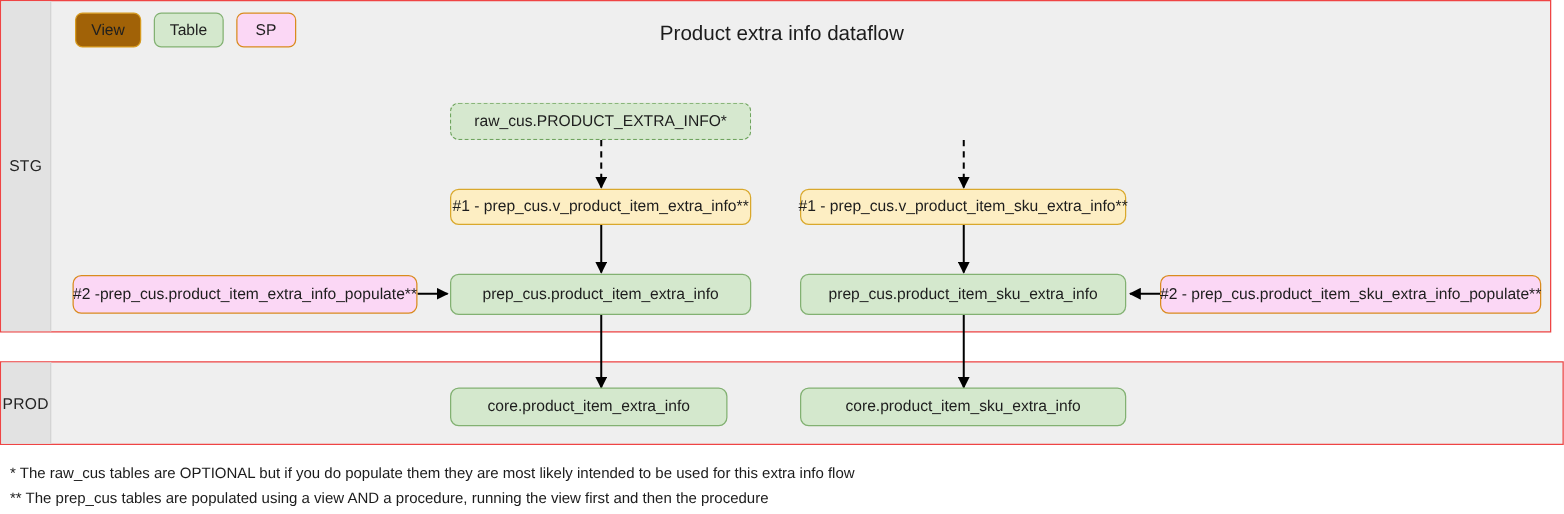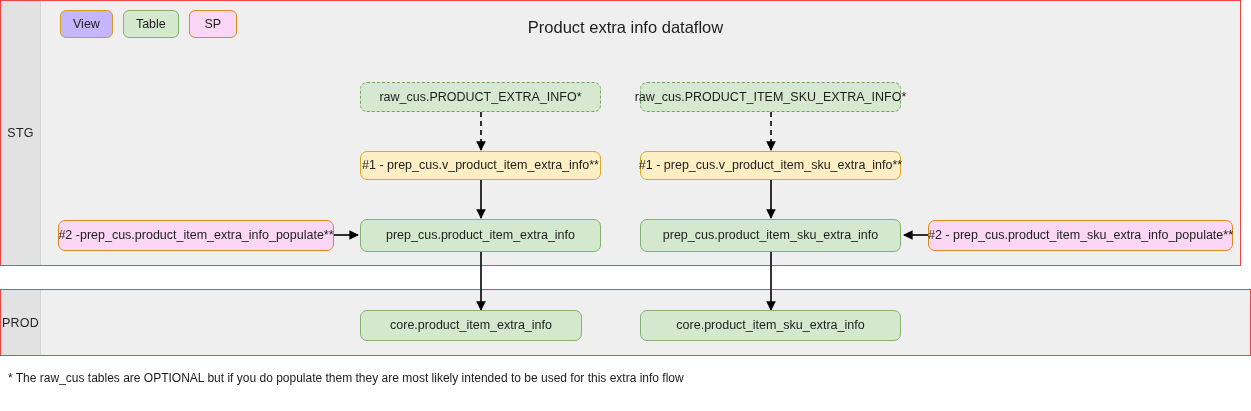--- a/index.html
+++ b/index.html
@@ -79,7 +79,7 @@
     padding: 0 12px;
     border-radius: 6px;
     border: 1.4px solid #d79a1e;
-    background: #c4b5fd;
+    background: #a16207;
     display: flex;
     align-items: center;
     justify-content: center;

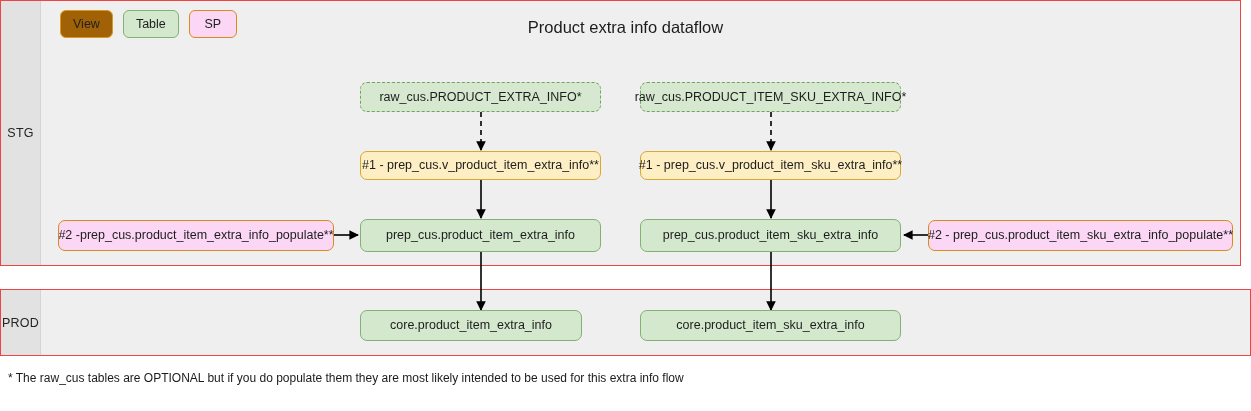--- a/index.html
+++ b/index.html
@@ -212,9 +212,6 @@
     <span>raw_cus.PRODUCT_EXTRA_INFO*</span>
   </div>
 
-  <div class="node raw" style="left:640px; top:82px; width:261px; height:30px;">
-    <span>raw_cus.PRODUCT_ITEM_SKU_EXTRA_INFO*</span>
-  </div>
 
   <div class="node view" style="left:360px; top:151px; width:241px; height:29px;">
     <span>#1 - prep_cus.v_product_item_extra_info**</span>

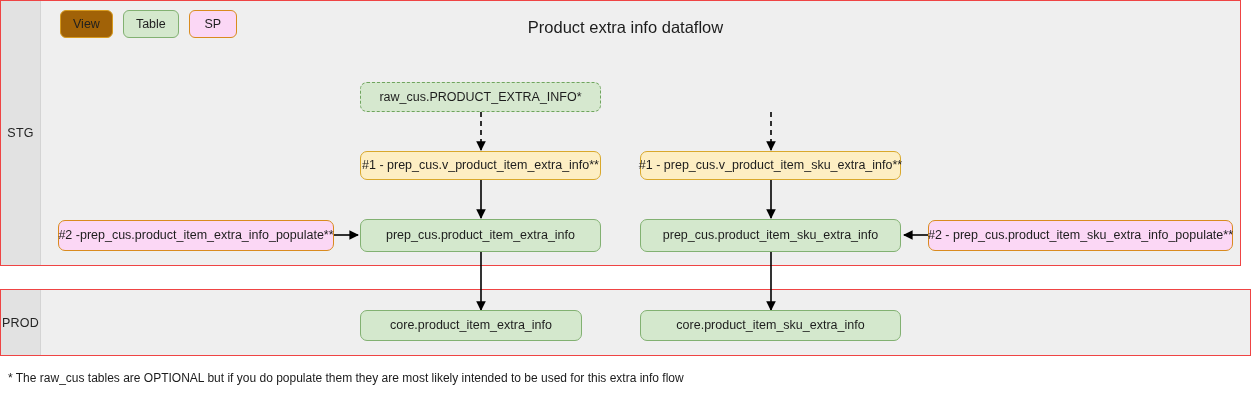--- a/index.html
+++ b/index.html
@@ -249,6 +249,9 @@
     <div class="footnote">
       <span>* The raw_cus tables are </span><b>OPTIONAL</b><span> but if you do populate them they are most likely intended to be used for this extra info flow</span>
     </div>
+    <div class="footnote">
+      <span>** The prep_cus tables are populated using a </span><b>view AND a procedure</b><span>, running the view first and then the procedure</span>
+    </div>
   </div>
 
 </div>

